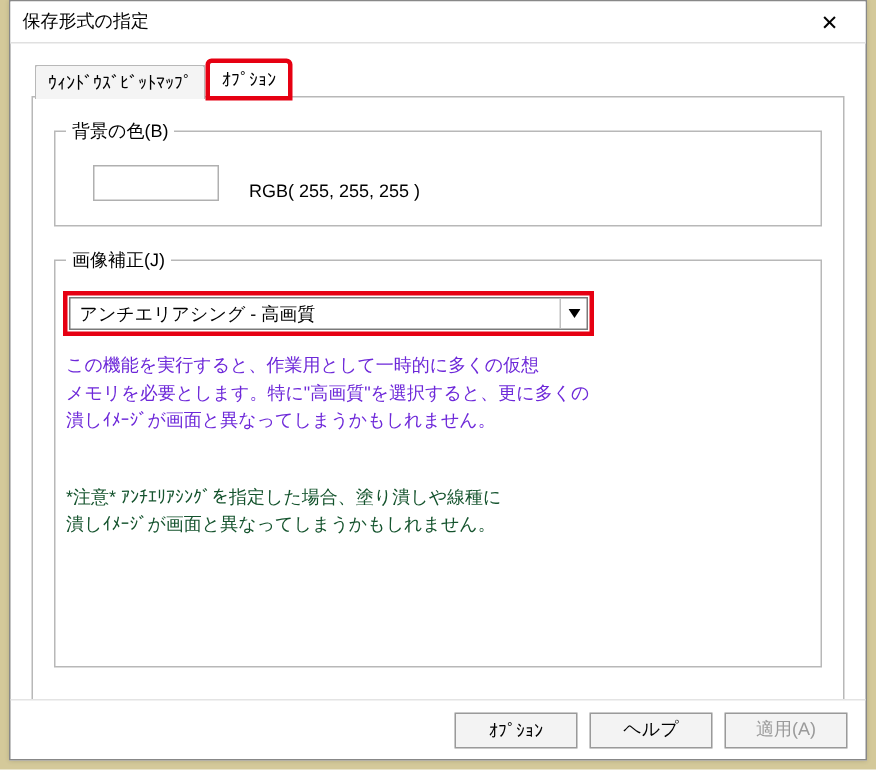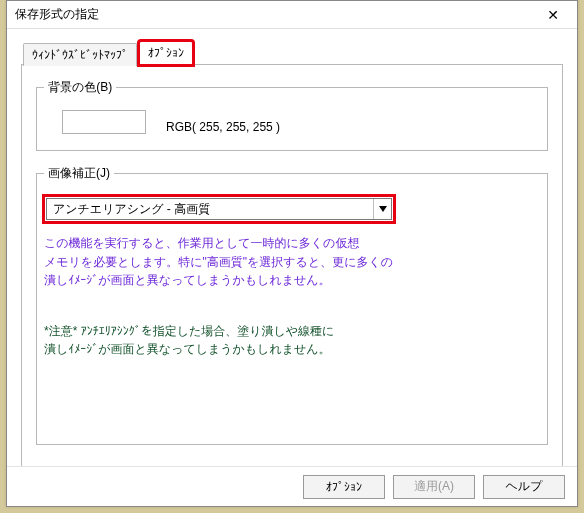--- a/index.html
+++ b/index.html
@@ -212,12 +212,12 @@
     <div class="btn">
       <span>ｵﾌﾟｼｮﾝ</span>
     </div>
+    <div class="btn">
+      <span>ヘルプ</span>
+    </div>
     <div class="btn disabled">
       <span>適用(A)</span>
     </div>
-    <div class="btn">
-      <span>ヘルプ</span>
-    </div>
   </div>
 </div>
 

